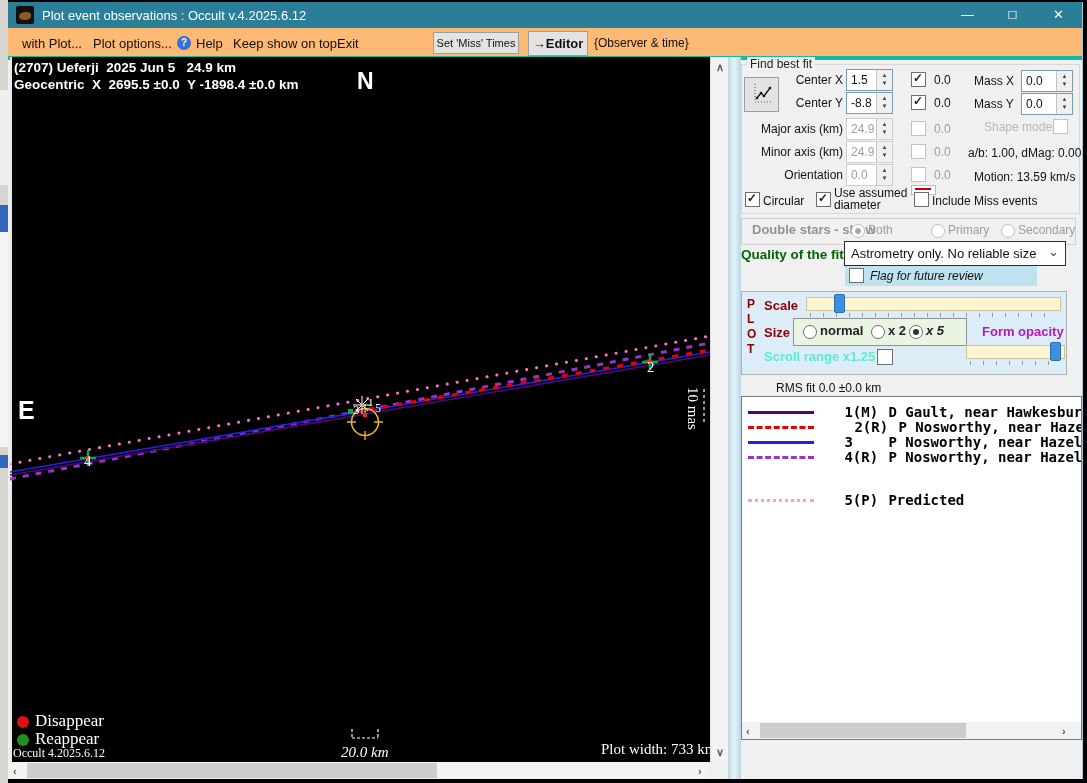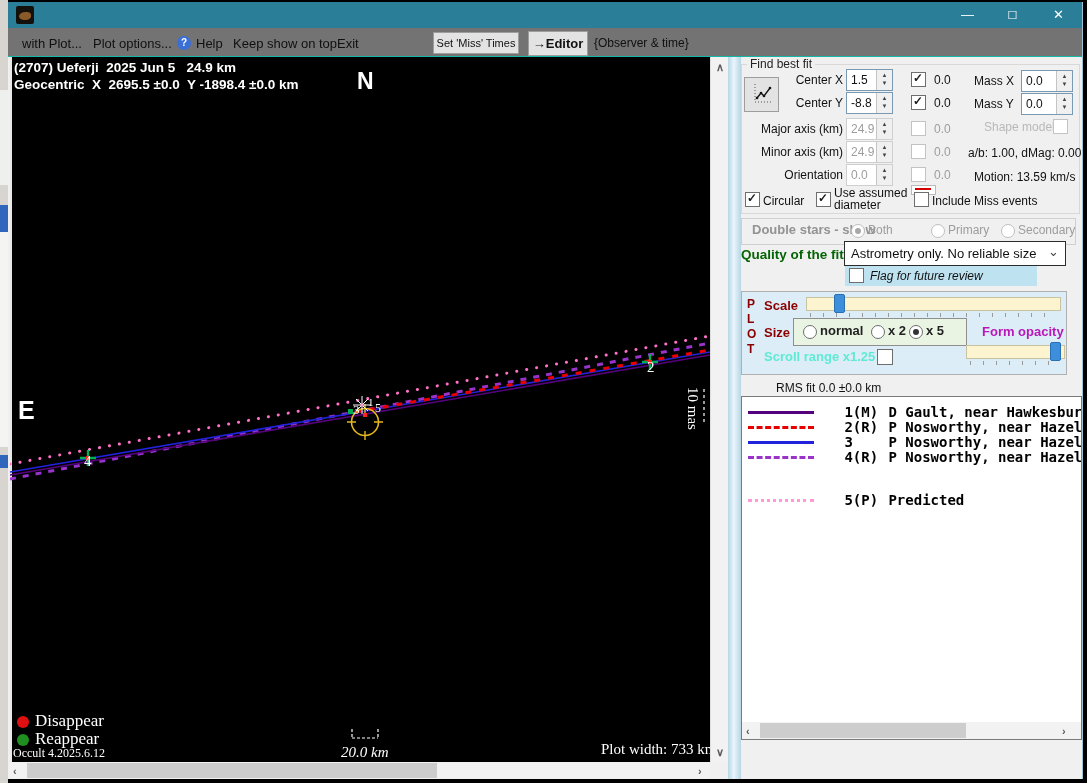--- a/index.html
+++ b/index.html
@@ -57,6 +57,7 @@
   <div class="abs" style="left:8px;top:4px;width:18px;height:18px;background:#14100c;border-radius:2px;">
     <div class="abs" style="left:3px;top:6px;width:12px;height:8px;background:#8a5a28;border-radius:60% 40% 50% 50%;"></div>
   </div>
+  <span class="abs" style="left:34px;top:6px;font-size:13px;color:#fff;">Plot event observations : Occult v.4.2025.6.12</span>
   <div class="abs tbtn" style="left:937px;top:0;width:45px;height:26px;">
     <span>—</span>
   </div>

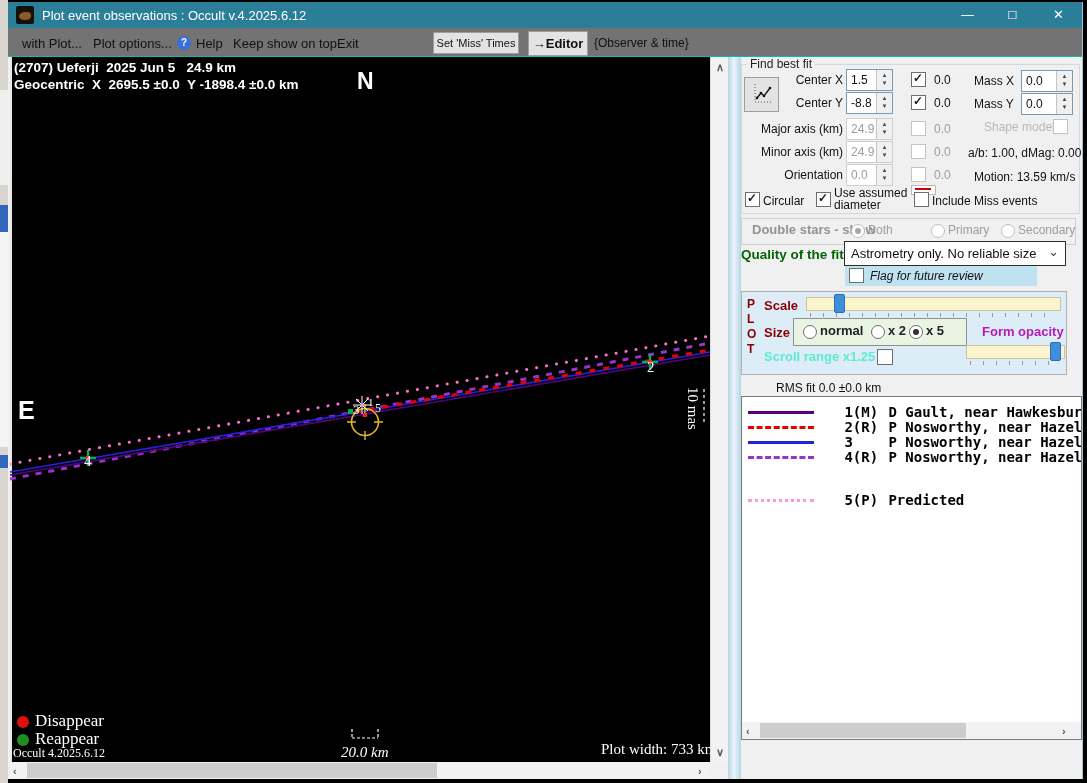--- a/index.html
+++ b/index.html
@@ -11,7 +11,7 @@
   
   .titlebar{background:#2b7e98;color:#fff;}
   .tbtn{color:#fff;text-align:center;font-size:13px;line-height:26px;cursor:default;}
-  .menubar{background:#737373;border-bottom:1px solid #14b8a6;}
+  .menubar{background:#fdba74;border-bottom:4px solid #14b8a6;}
   .mitem{font-size:13px;color:#101010;}
   .btn{background:#e3e3e3;border:1px solid #9d9d9d;text-align:center;color:#111;}
   

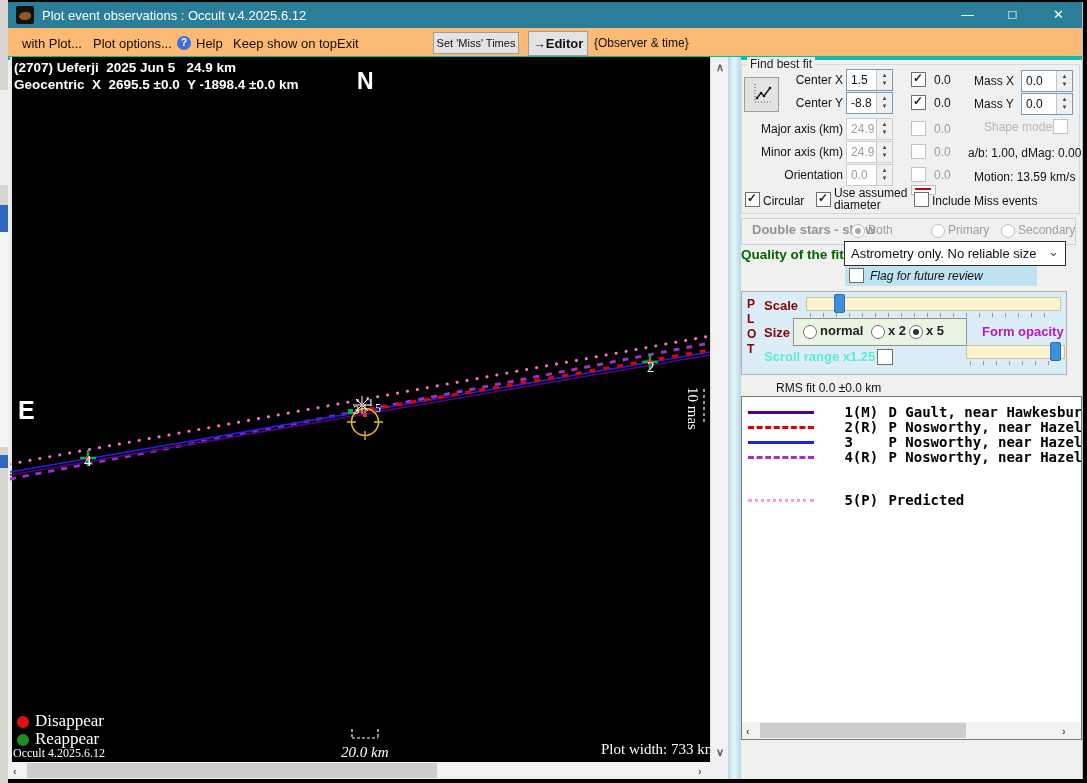--- a/index.html
+++ b/index.html
@@ -258,7 +258,7 @@
 <div class="abs rad" style="left:871px;top:325px;"></div>
 <span class="abs" style="left:888px;top:323px;font-size:13px;font-weight:bold;color:#222;">x 2</span>
 <div class="abs rad on" style="left:909px;top:325px;"></div>
-<span class="abs" style="left:926px;top:323px;font-size:13px;font-weight:bold;color:#222;">x 5</span>
+<span class="abs" style="left:926px;top:323px;font-size:13px;font-weight:bold;color:#222;font-style:italic;">x 5</span>
 
 <span class="abs" style="left:982px;top:324px;font-size:13px;font-weight:bold;color:#b818b8;">Form opacity</span>
 <div class="abs track" style="left:966px;top:345px;width:97px;height:12px;"></div>

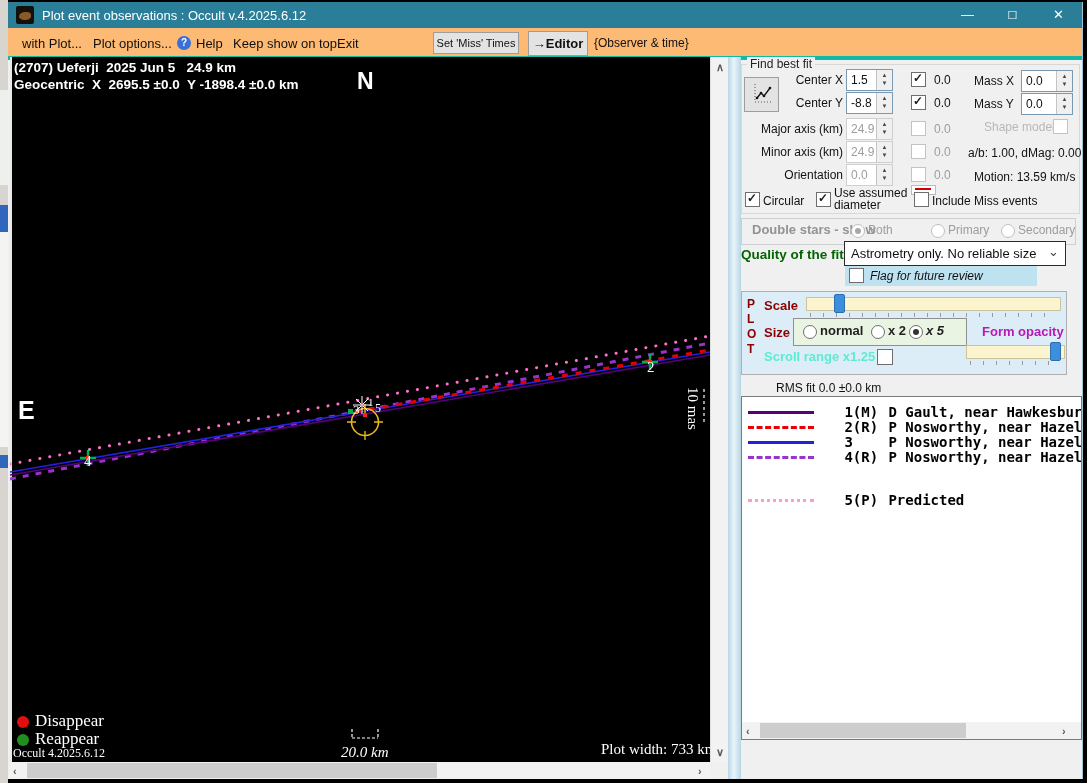--- a/index.html
+++ b/index.html
@@ -277,7 +277,7 @@
   </div>
   <div class="abs lb-row" style="left:6px;top:22px;width:400px;">
     <span class="sw" style="border-top-style:dashed;border-top-color:#e80000;vertical-align:3px;"></span>
-    <span class="lb-num" style="margin-left:22px;">2(R)</span><span>P Nosworthy, near Hazel</span>
+    <span class="lb-num" style="margin-left:32px;">2(R)</span><span>P Nosworthy, near Hazel</span>
   </div>
   <div class="abs lb-row" style="left:6px;top:37px;width:400px;">
     <span class="sw" style="border-top-style:solid;border-top-color:#2222dd;vertical-align:3px;"></span>

